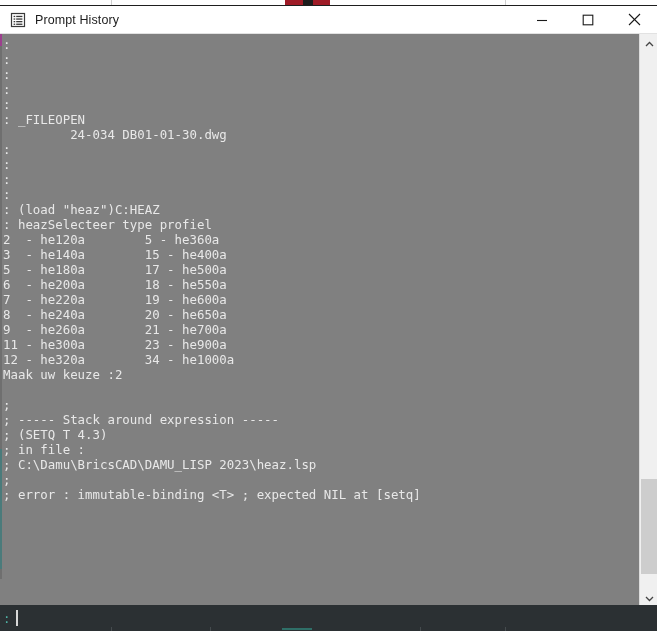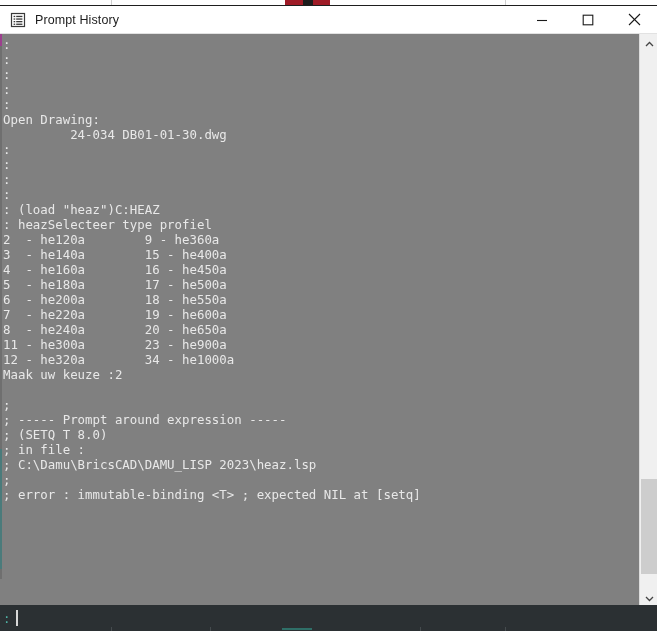--- a/index.html
+++ b/index.html
@@ -300,6 +300,7 @@
           <div class="line">:</div>
           <div class="line">:</div>
           <div class="line">:</div>
+          <div class="line">: _FILEOPEN</div>
           <div class="line">Open Drawing:</div>
           <div class="line">         24-034 DB01-01-30.dwg</div>
           <div class="line">:</div>

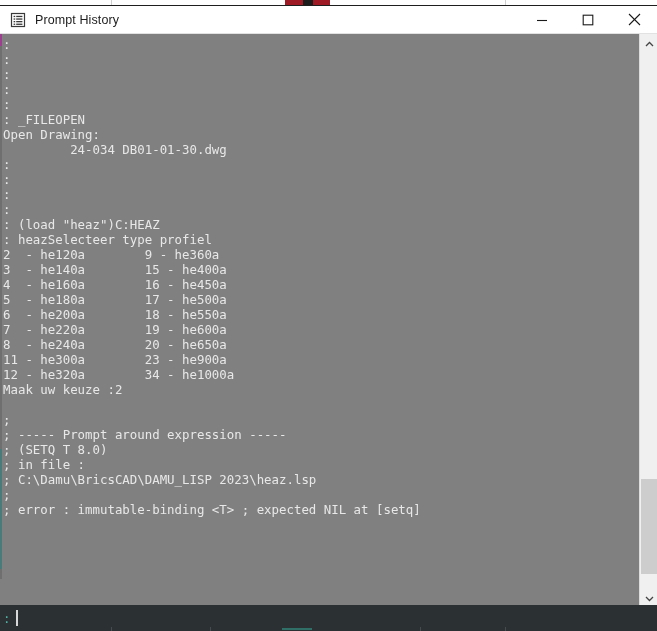--- a/index.html
+++ b/index.html
@@ -301,7 +301,6 @@
           <div class="line">:</div>
           <div class="line">:</div>
           <div class="line">: _FILEOPEN</div>
-          <div class="line">Open Drawing:</div>
           <div class="line">         24-034 DB01-01-30.dwg</div>
           <div class="line">:</div>
           <div class="line">:</div>

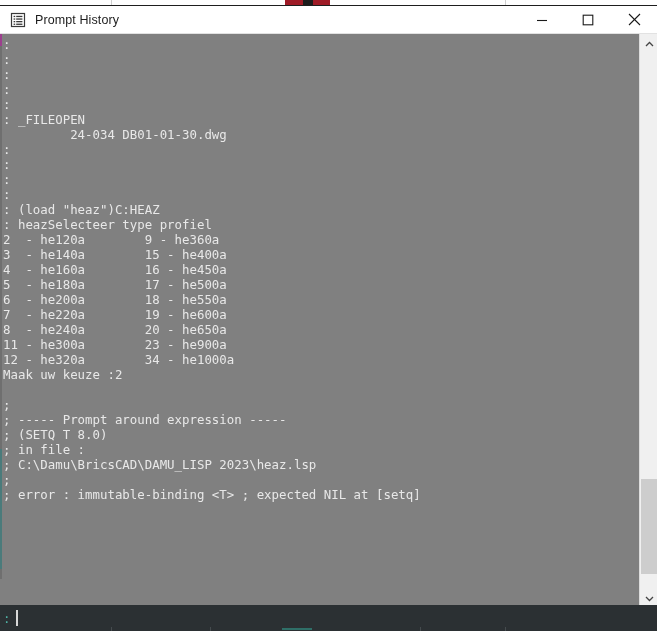--- a/index.html
+++ b/index.html
@@ -308,7 +308,7 @@
           <div class="line">:</div>
           <div class="line">: (load "heaz")C:HEAZ</div>
           <div class="line">: heazSelecteer type profiel</div>
-          <div class="line">2  - he120a        9 - he360a</div>
+          <div class="line">2  - he120a        5 - he360a</div>
           <div class="line">3  - he140a        15 - he400a</div>
           <div class="line">4  - he160a        16 - he450a</div>
           <div class="line">5  - he180a        17 - he500a</div>

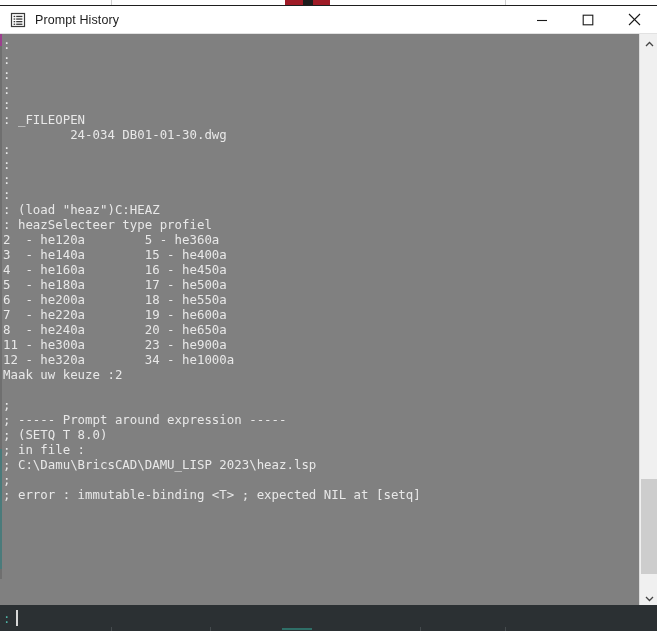--- a/index.html
+++ b/index.html
@@ -310,7 +310,6 @@
           <div class="line">: heazSelecteer type profiel</div>
           <div class="line">2  - he120a        5 - he360a</div>
           <div class="line">3  - he140a        15 - he400a</div>
-          <div class="line">4  - he160a        16 - he450a</div>
           <div class="line">5  - he180a        17 - he500a</div>
           <div class="line">6  - he200a        18 - he550a</div>
           <div class="line">7  - he220a        19 - he600a</div>

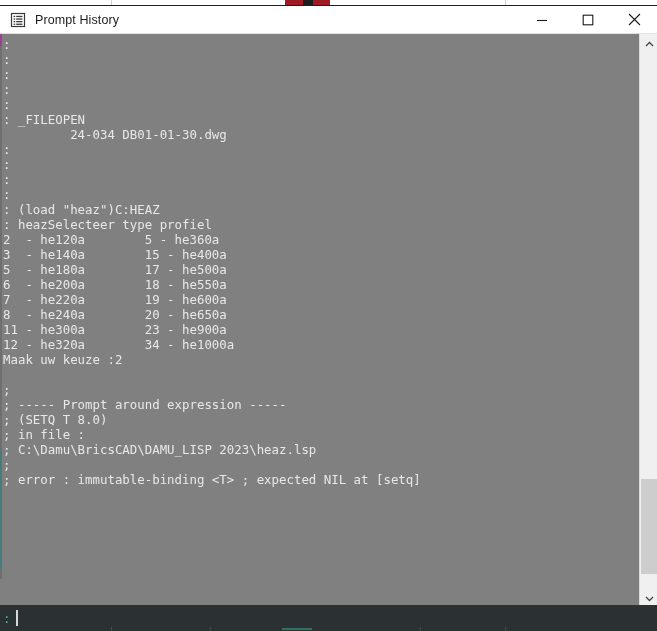--- a/index.html
+++ b/index.html
@@ -314,6 +314,7 @@
           <div class="line">6  - he200a        18 - he550a</div>
           <div class="line">7  - he220a        19 - he600a</div>
           <div class="line">8  - he240a        20 - he650a</div>
+          <div class="line">9  - he260a        21 - he700a</div>
           <div class="line">11 - he300a        23 - he900a</div>
           <div class="line">12 - he320a        34 - he1000a</div>
           <div class="line">Maak uw keuze :2</div>

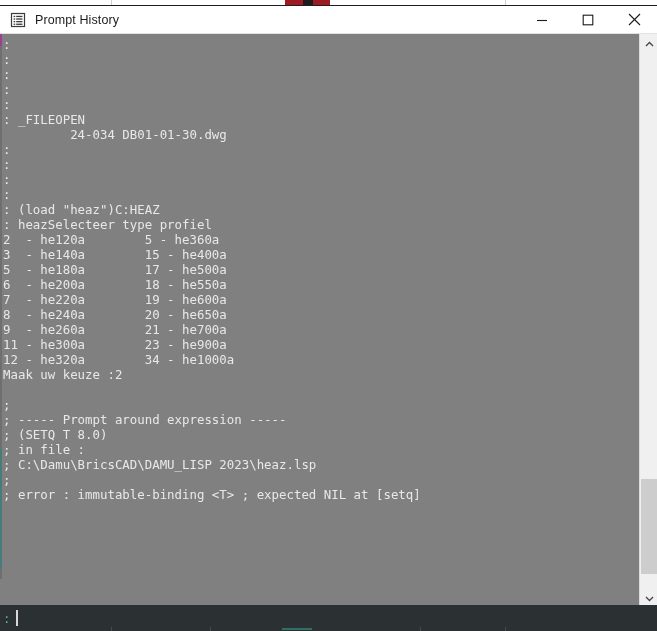--- a/index.html
+++ b/index.html
@@ -320,7 +320,7 @@
           <div class="line">Maak uw keuze :2</div>
           <div class="line">&nbsp;</div>
           <div class="line">;</div>
-          <div class="line">; ----- Prompt around expression -----</div>
+          <div class="line">; ----- Stack around expression -----</div>
           <div class="line">; (SETQ T 8.0)</div>
           <div class="line">; in file :</div>
           <div class="line">; C:\Damu\BricsCAD\DAMU_LISP 2023\heaz.lsp</div>

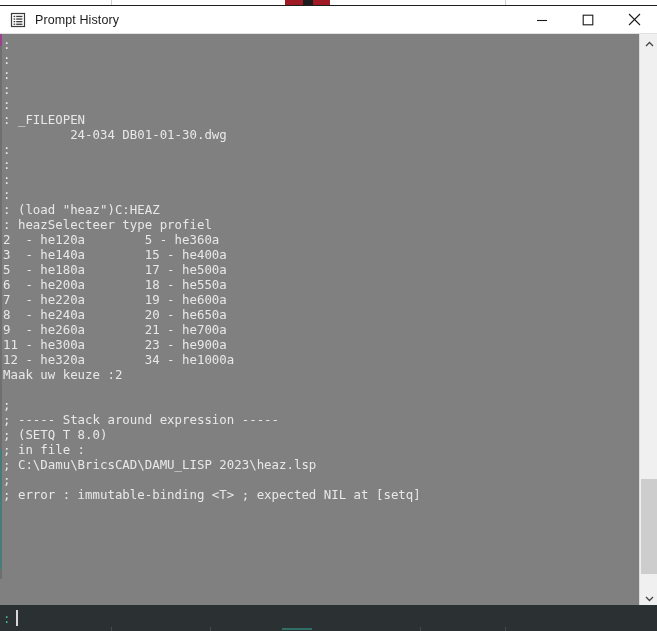--- a/index.html
+++ b/index.html
@@ -321,7 +321,7 @@
           <div class="line">&nbsp;</div>
           <div class="line">;</div>
           <div class="line">; ----- Stack around expression -----</div>
-          <div class="line">; (SETQ T 8.0)</div>
+          <div class="line">; (SETQ T 4.3)</div>
           <div class="line">; in file :</div>
           <div class="line">; C:\Damu\BricsCAD\DAMU_LISP 2023\heaz.lsp</div>
           <div class="line">;</div>

